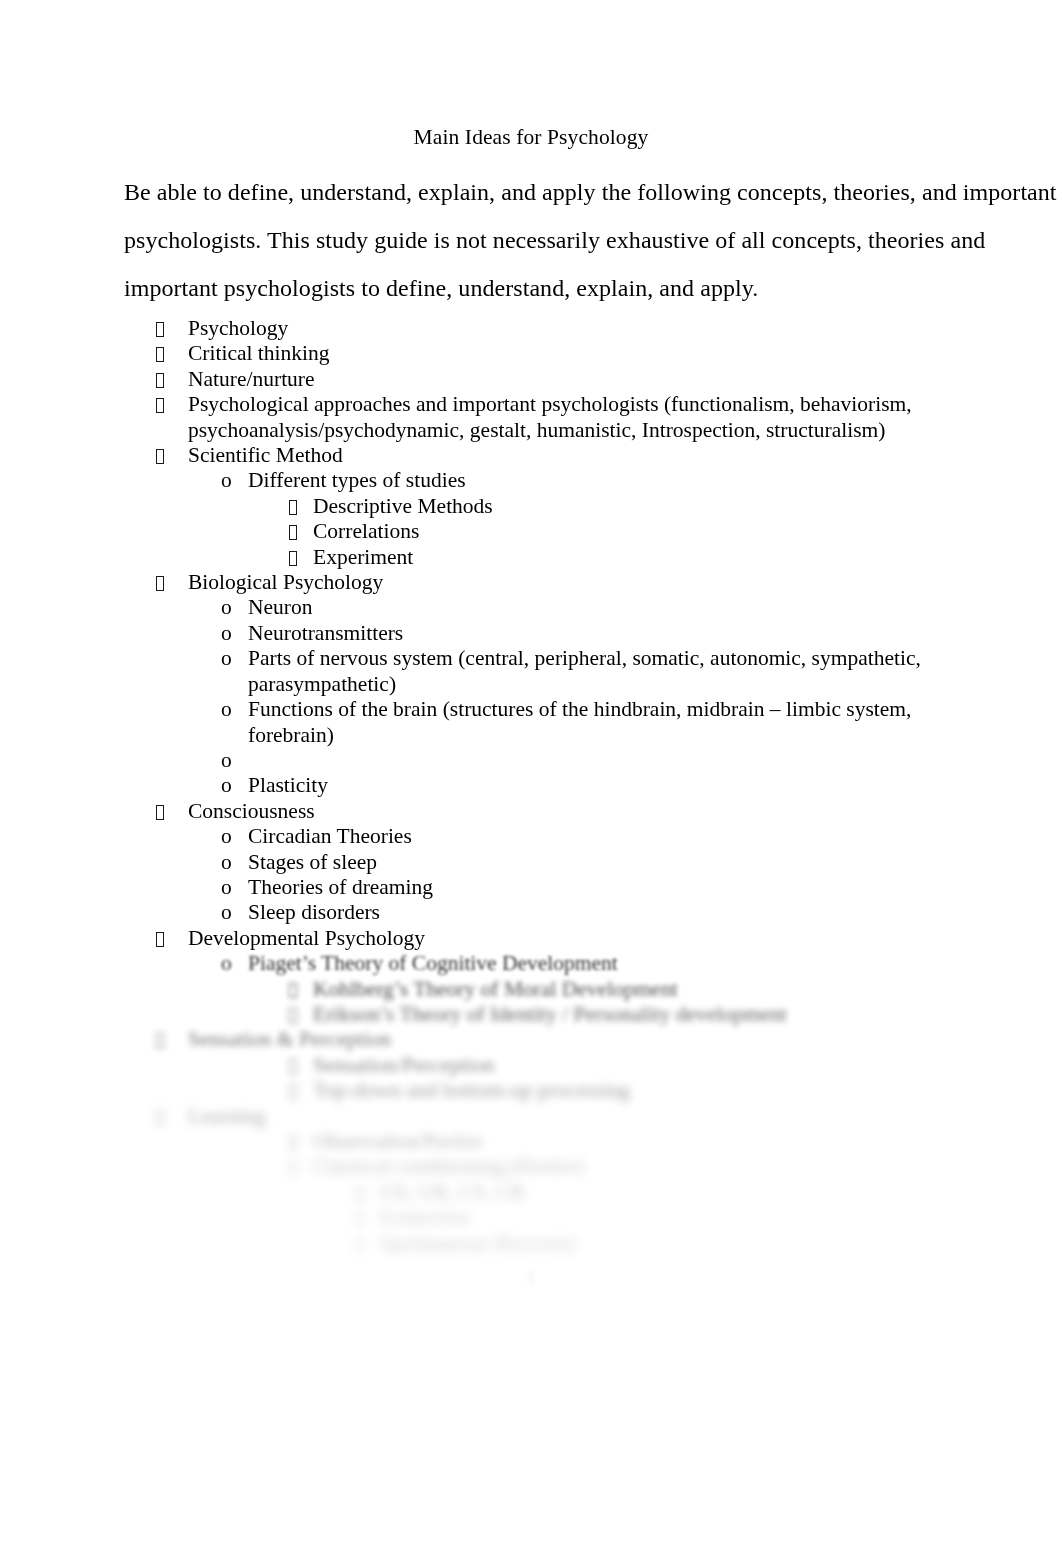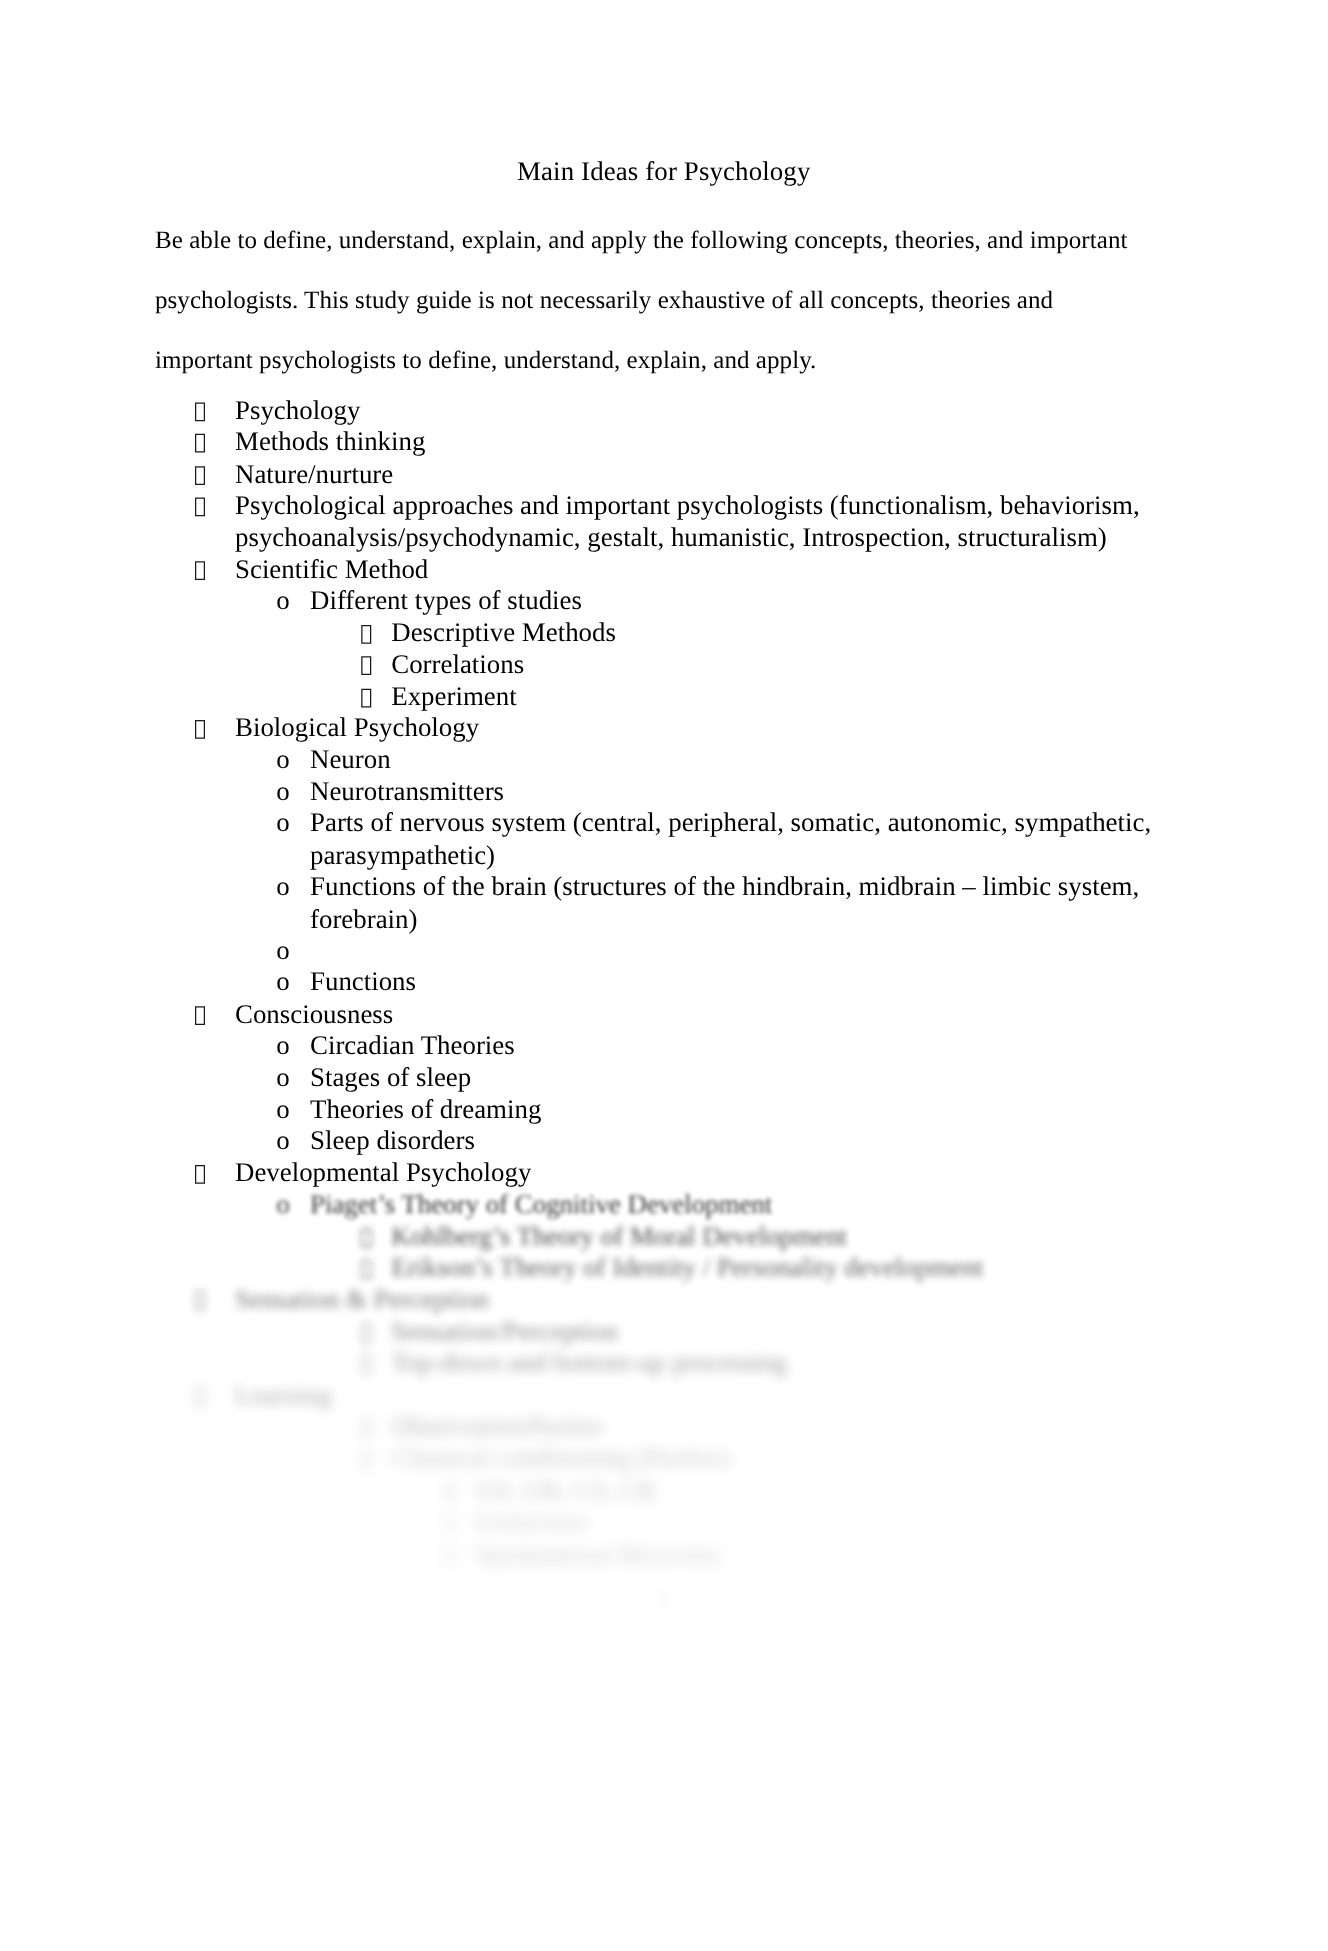--- a/index.html
+++ b/index.html
@@ -52,7 +52,7 @@
     width: 818px;
   }
   .intro .pline {
-    font-size: 20px;
+    font-size: 24px;
     line-height: 48px;
     white-space: nowrap;
     letter-spacing: 0.05px;

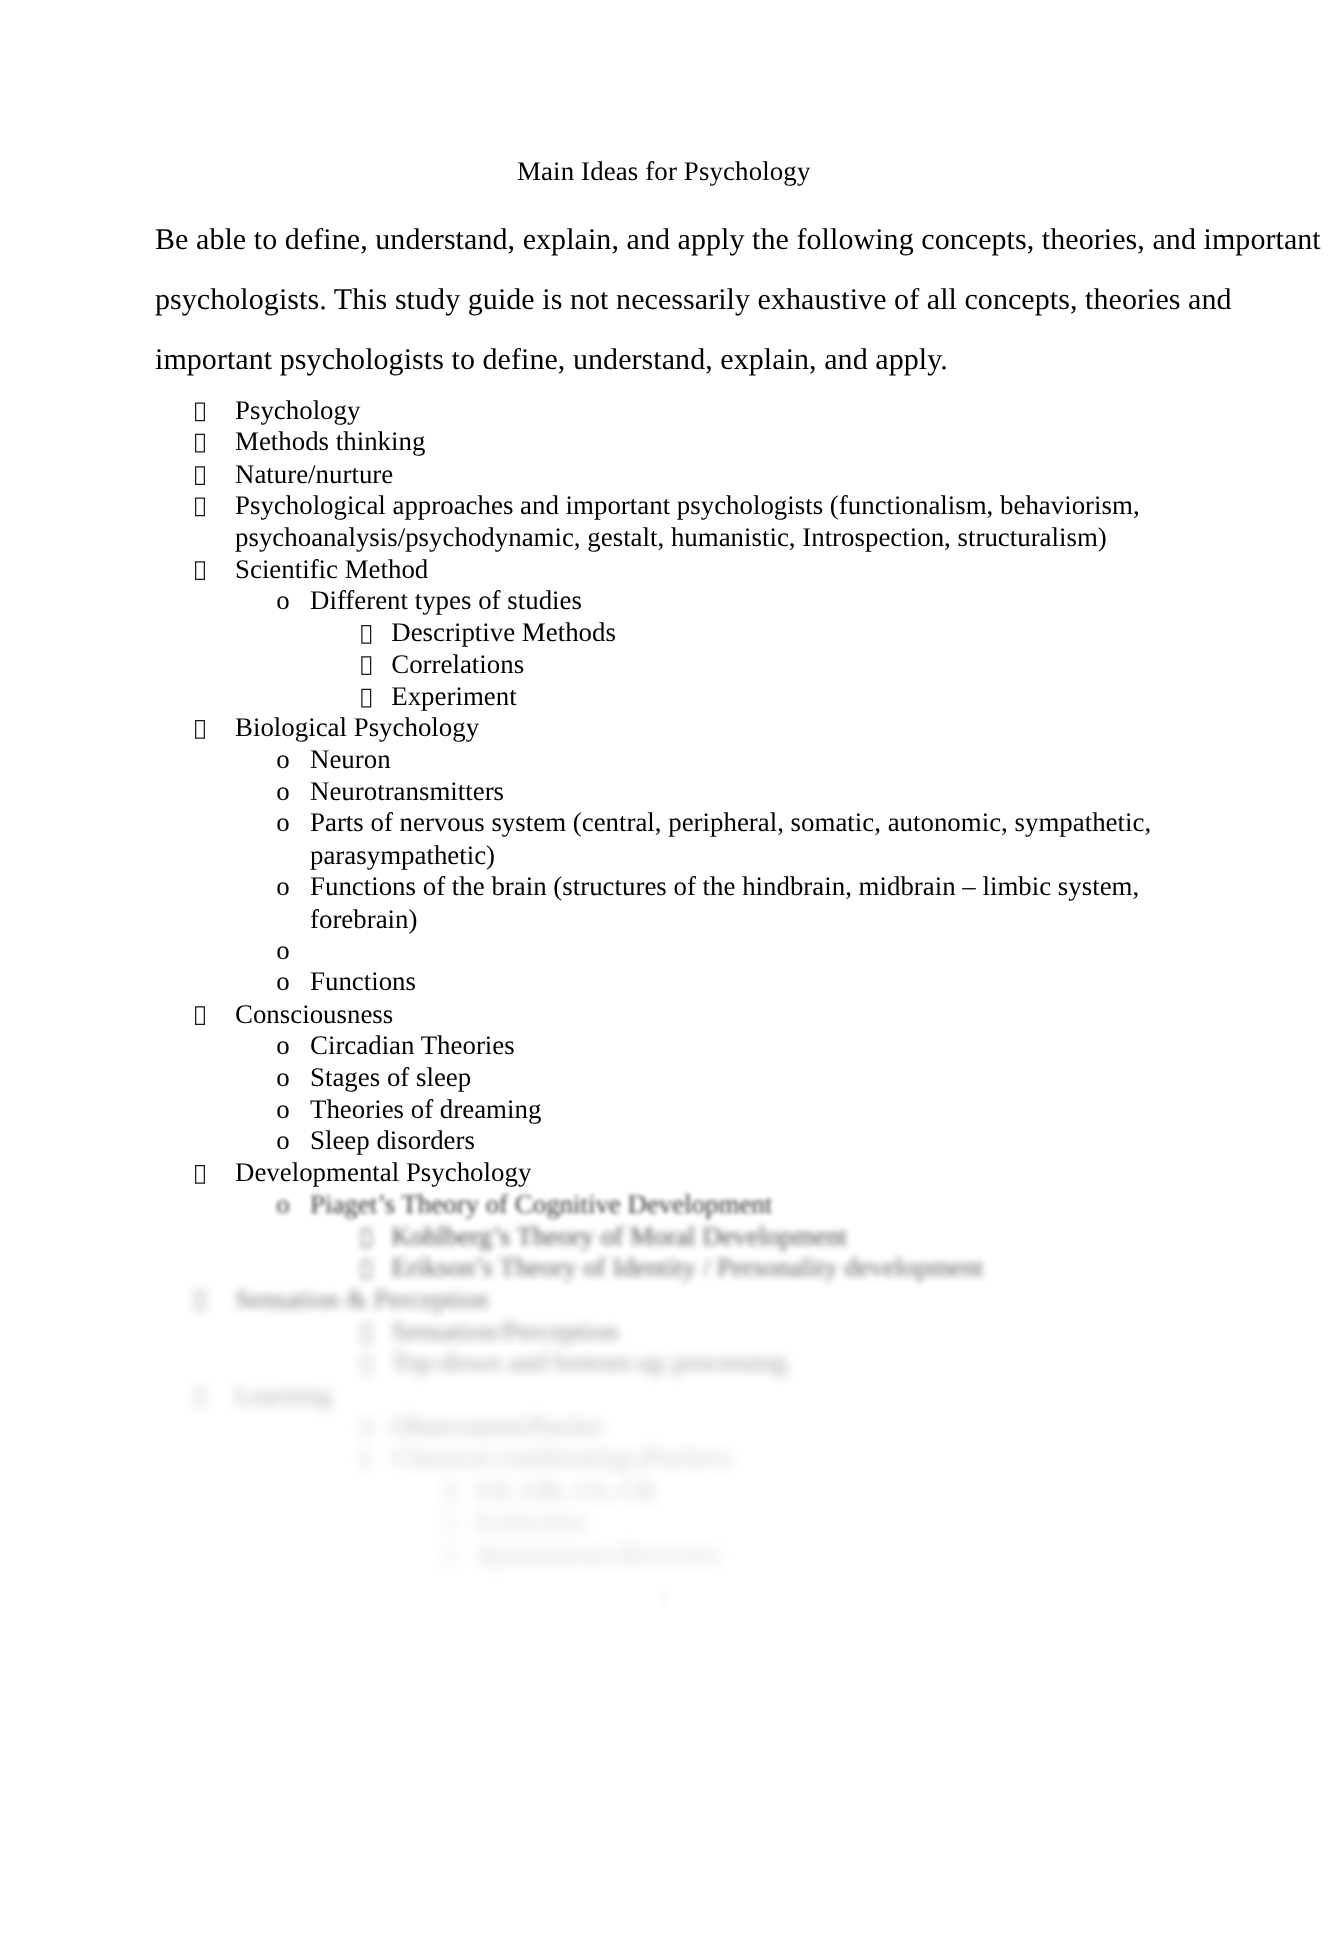--- a/index.html
+++ b/index.html
@@ -156,7 +156,7 @@
         </div>
         <div class="item lvl1">
           <span class="marker"><span class="tofu"></span></span>
-          <span class="label">Methods thinking</span>
+          <span class="label">Critical thinking</span>
         </div>
         <div class="item lvl1">
           <span class="marker"><span class="tofu"></span></span>

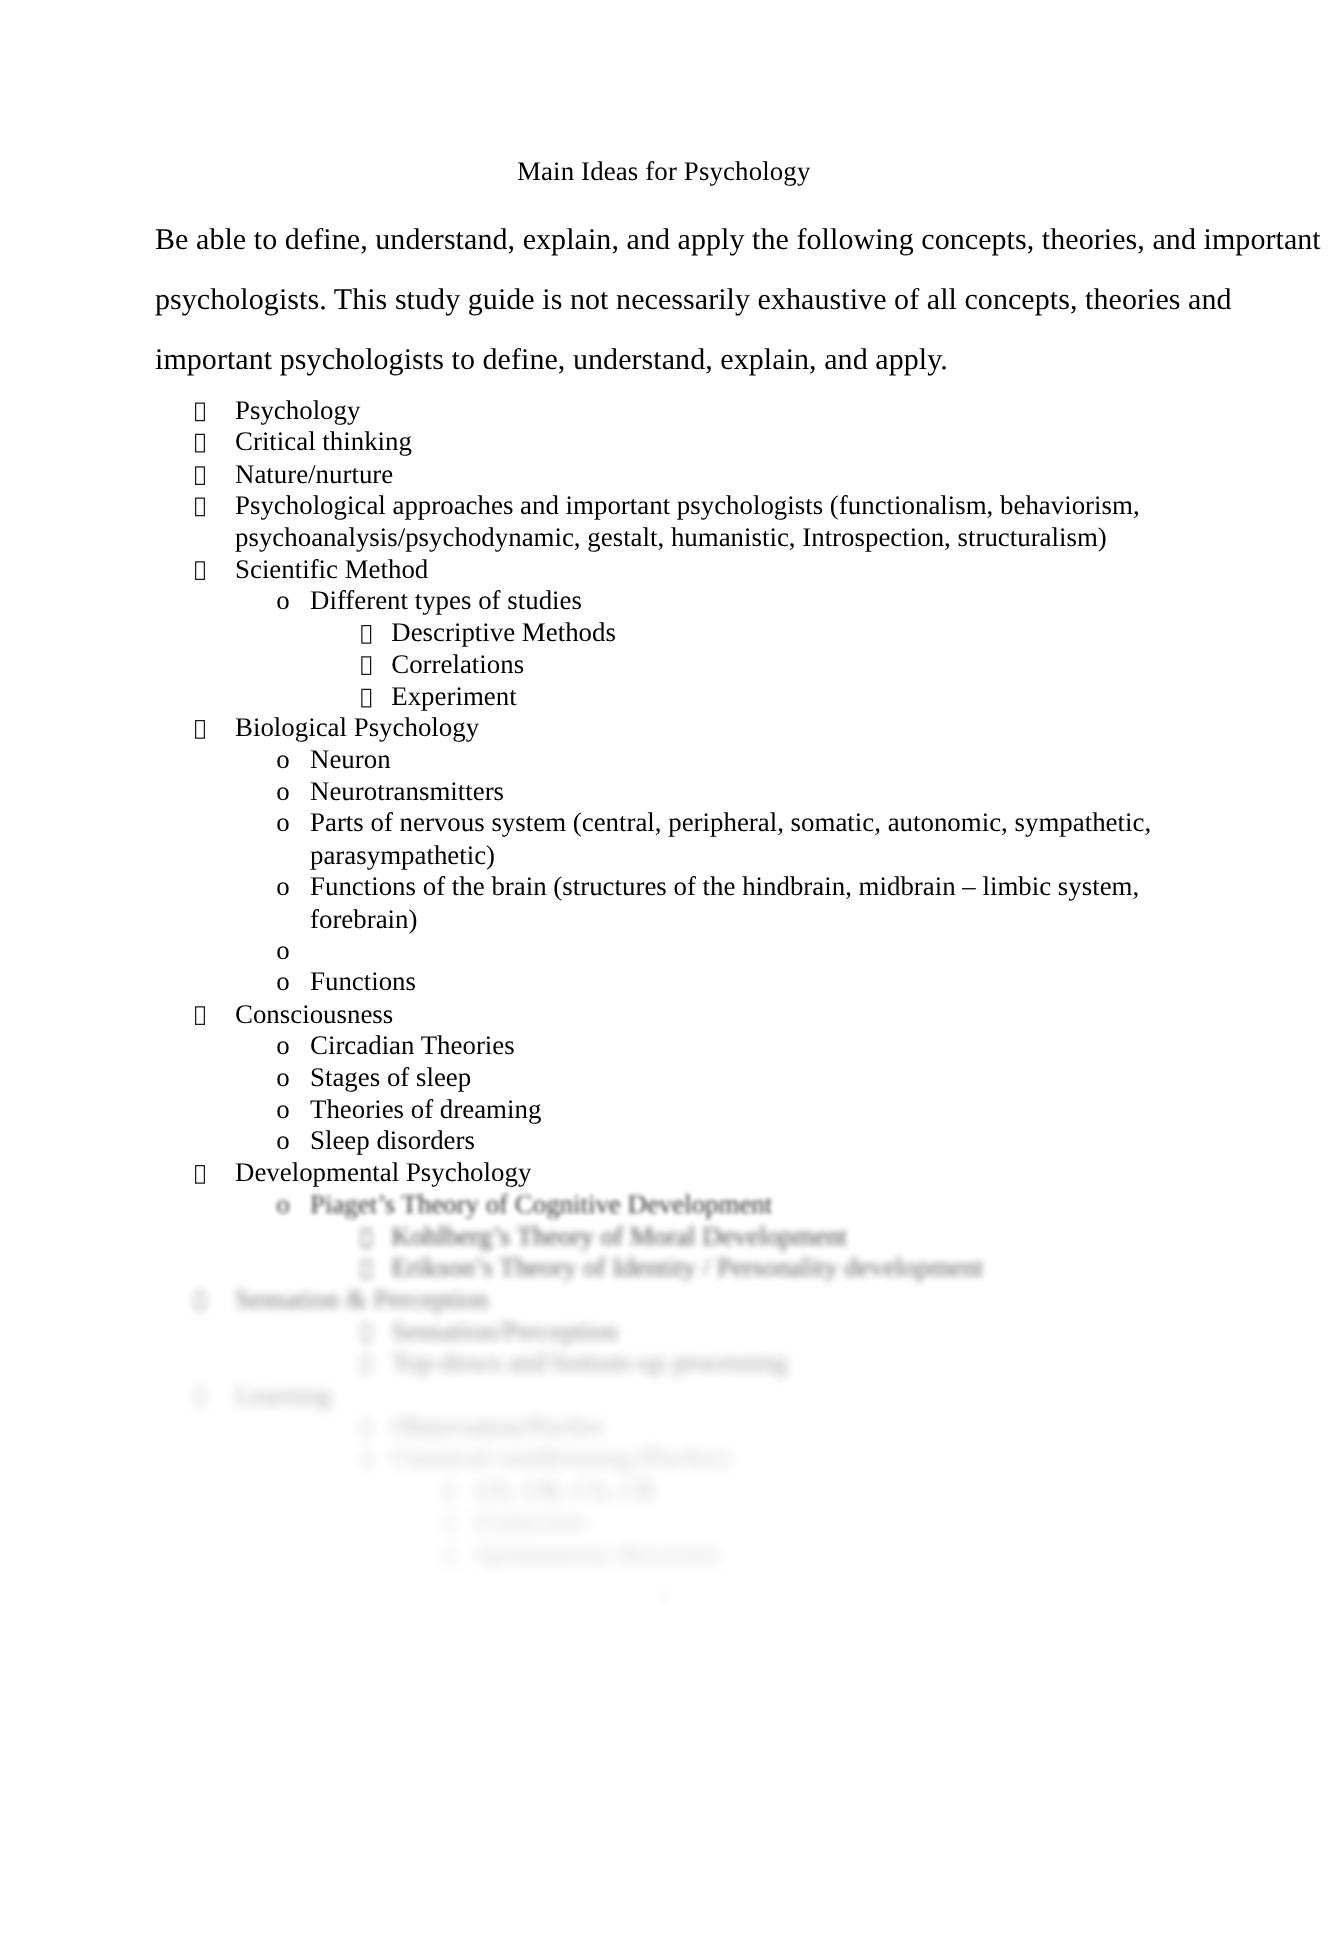--- a/index.html
+++ b/index.html
@@ -211,7 +211,7 @@
         </div>
         <div class="item lvl2">
           <span class="marker">o</span>
-          <span class="label">Functions</span>
+          <span class="label">Plasticity</span>
         </div>
         <div class="item lvl1">
           <span class="marker"><span class="tofu"></span></span>

